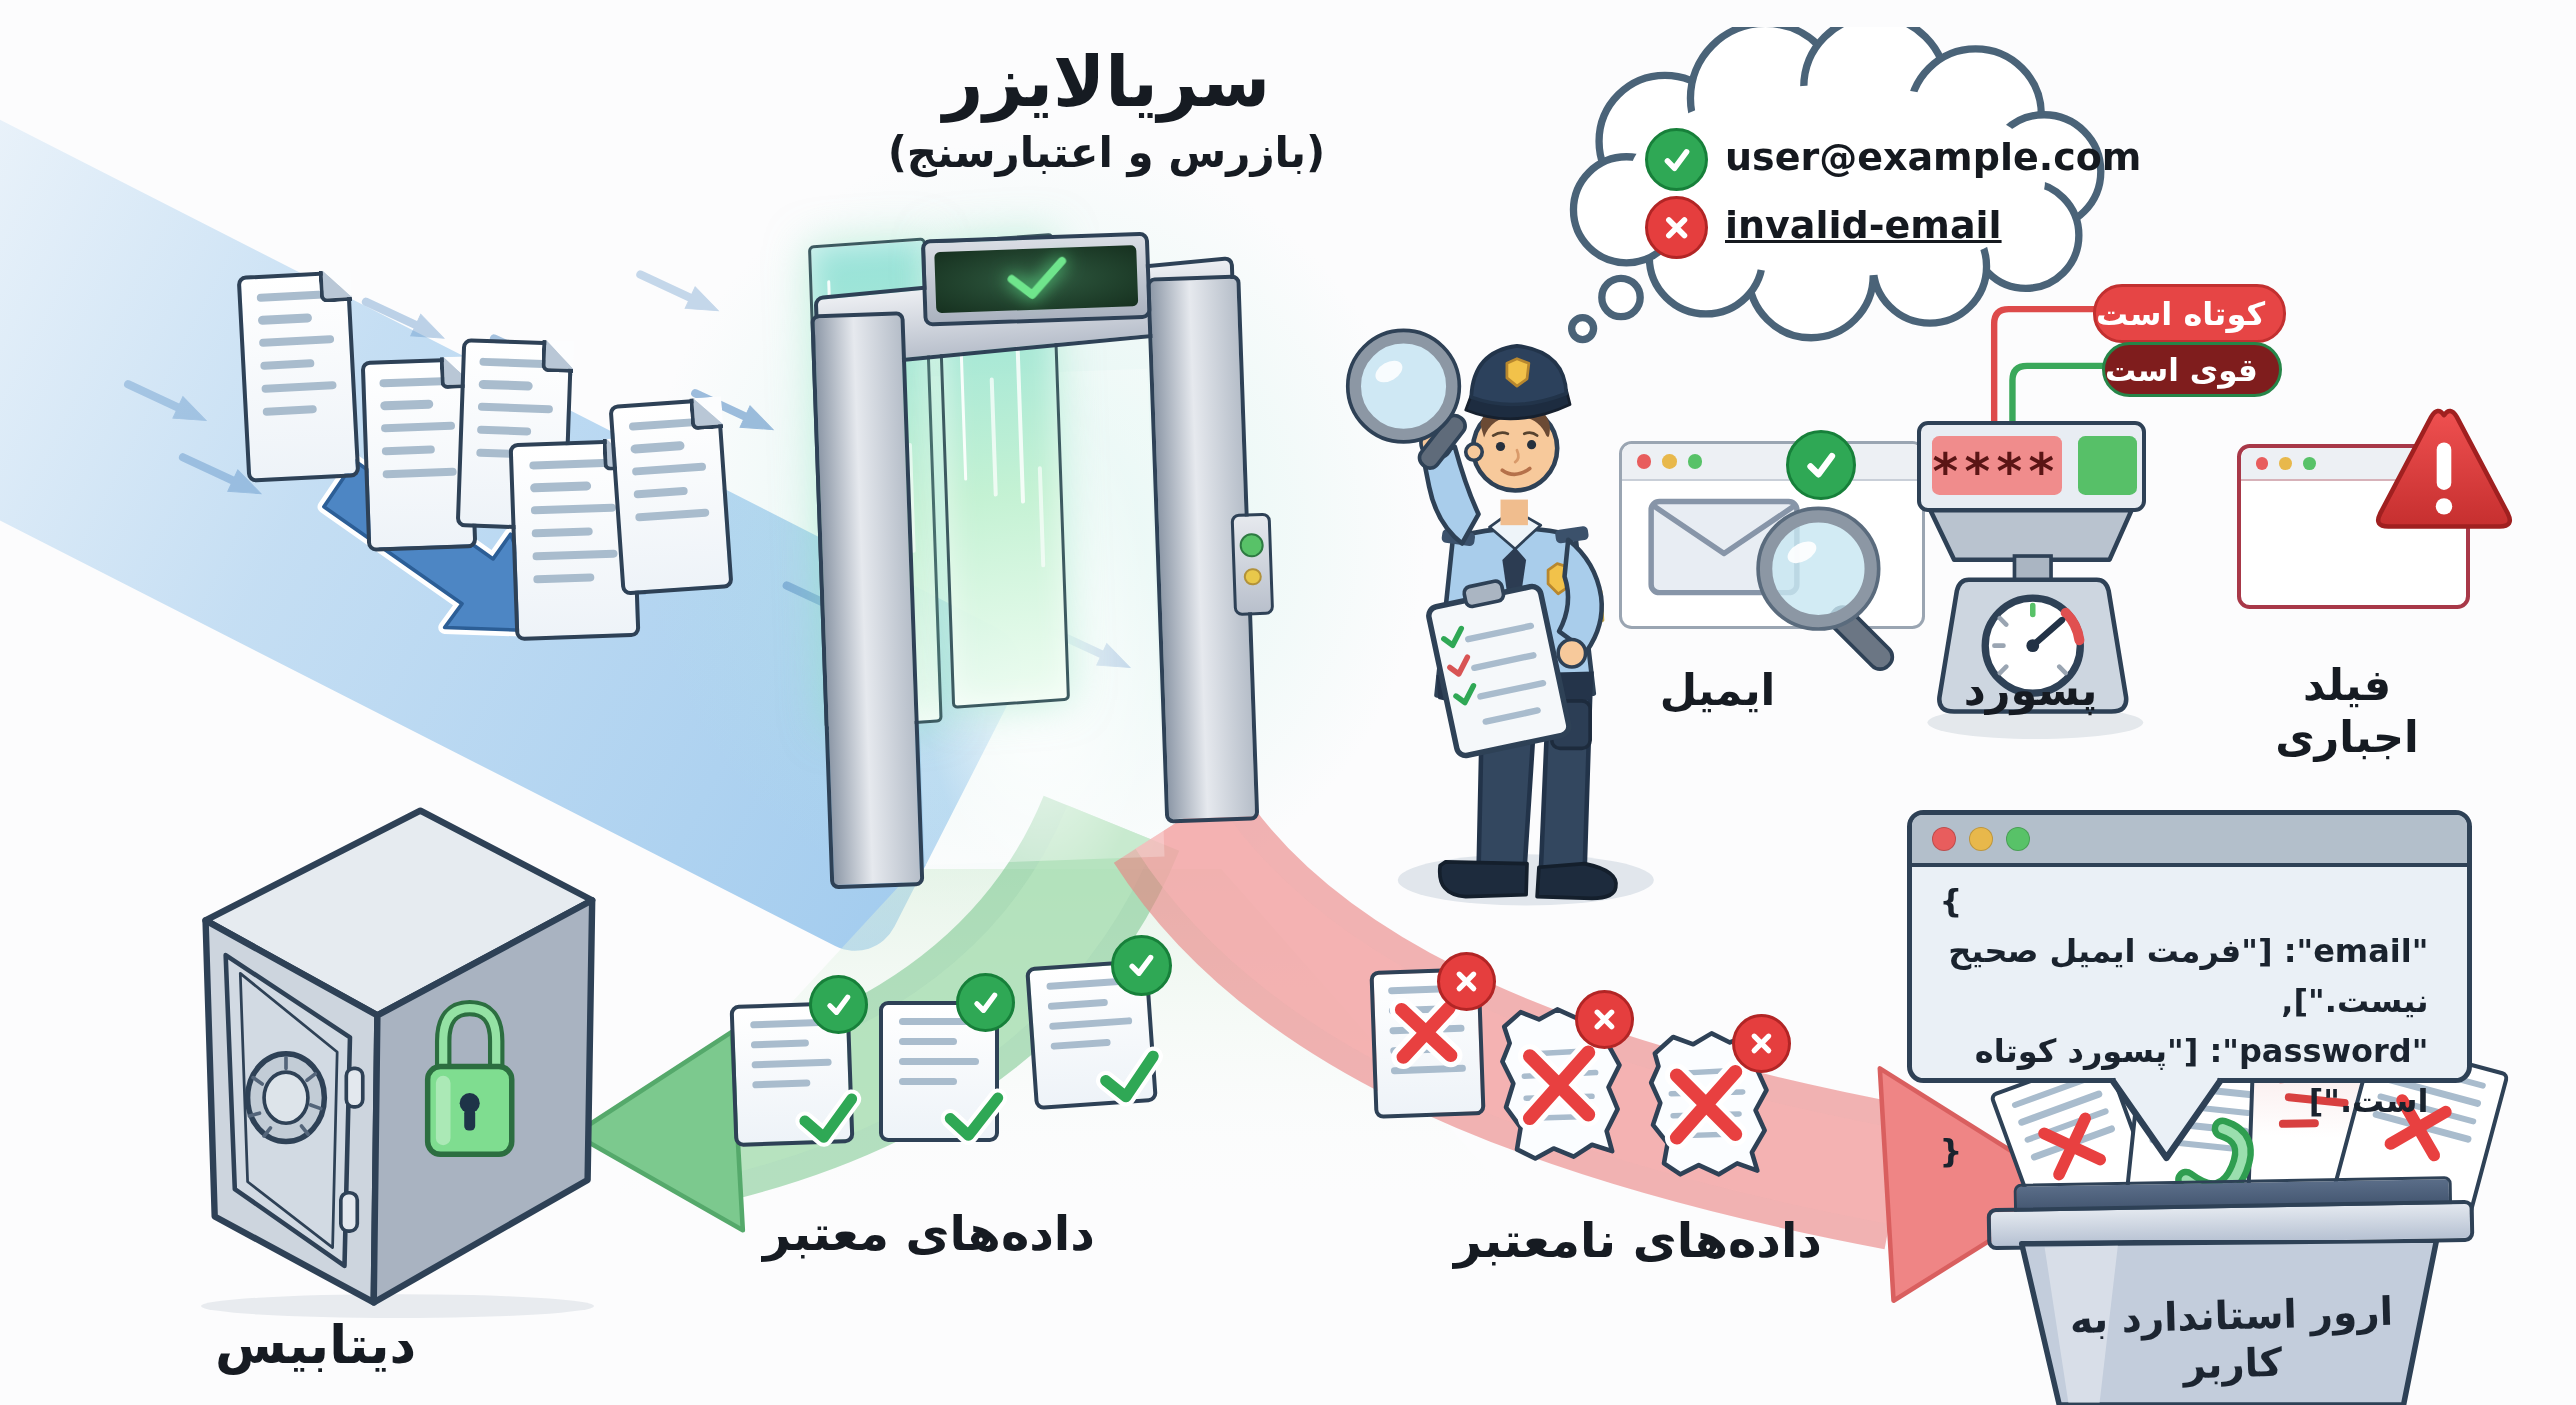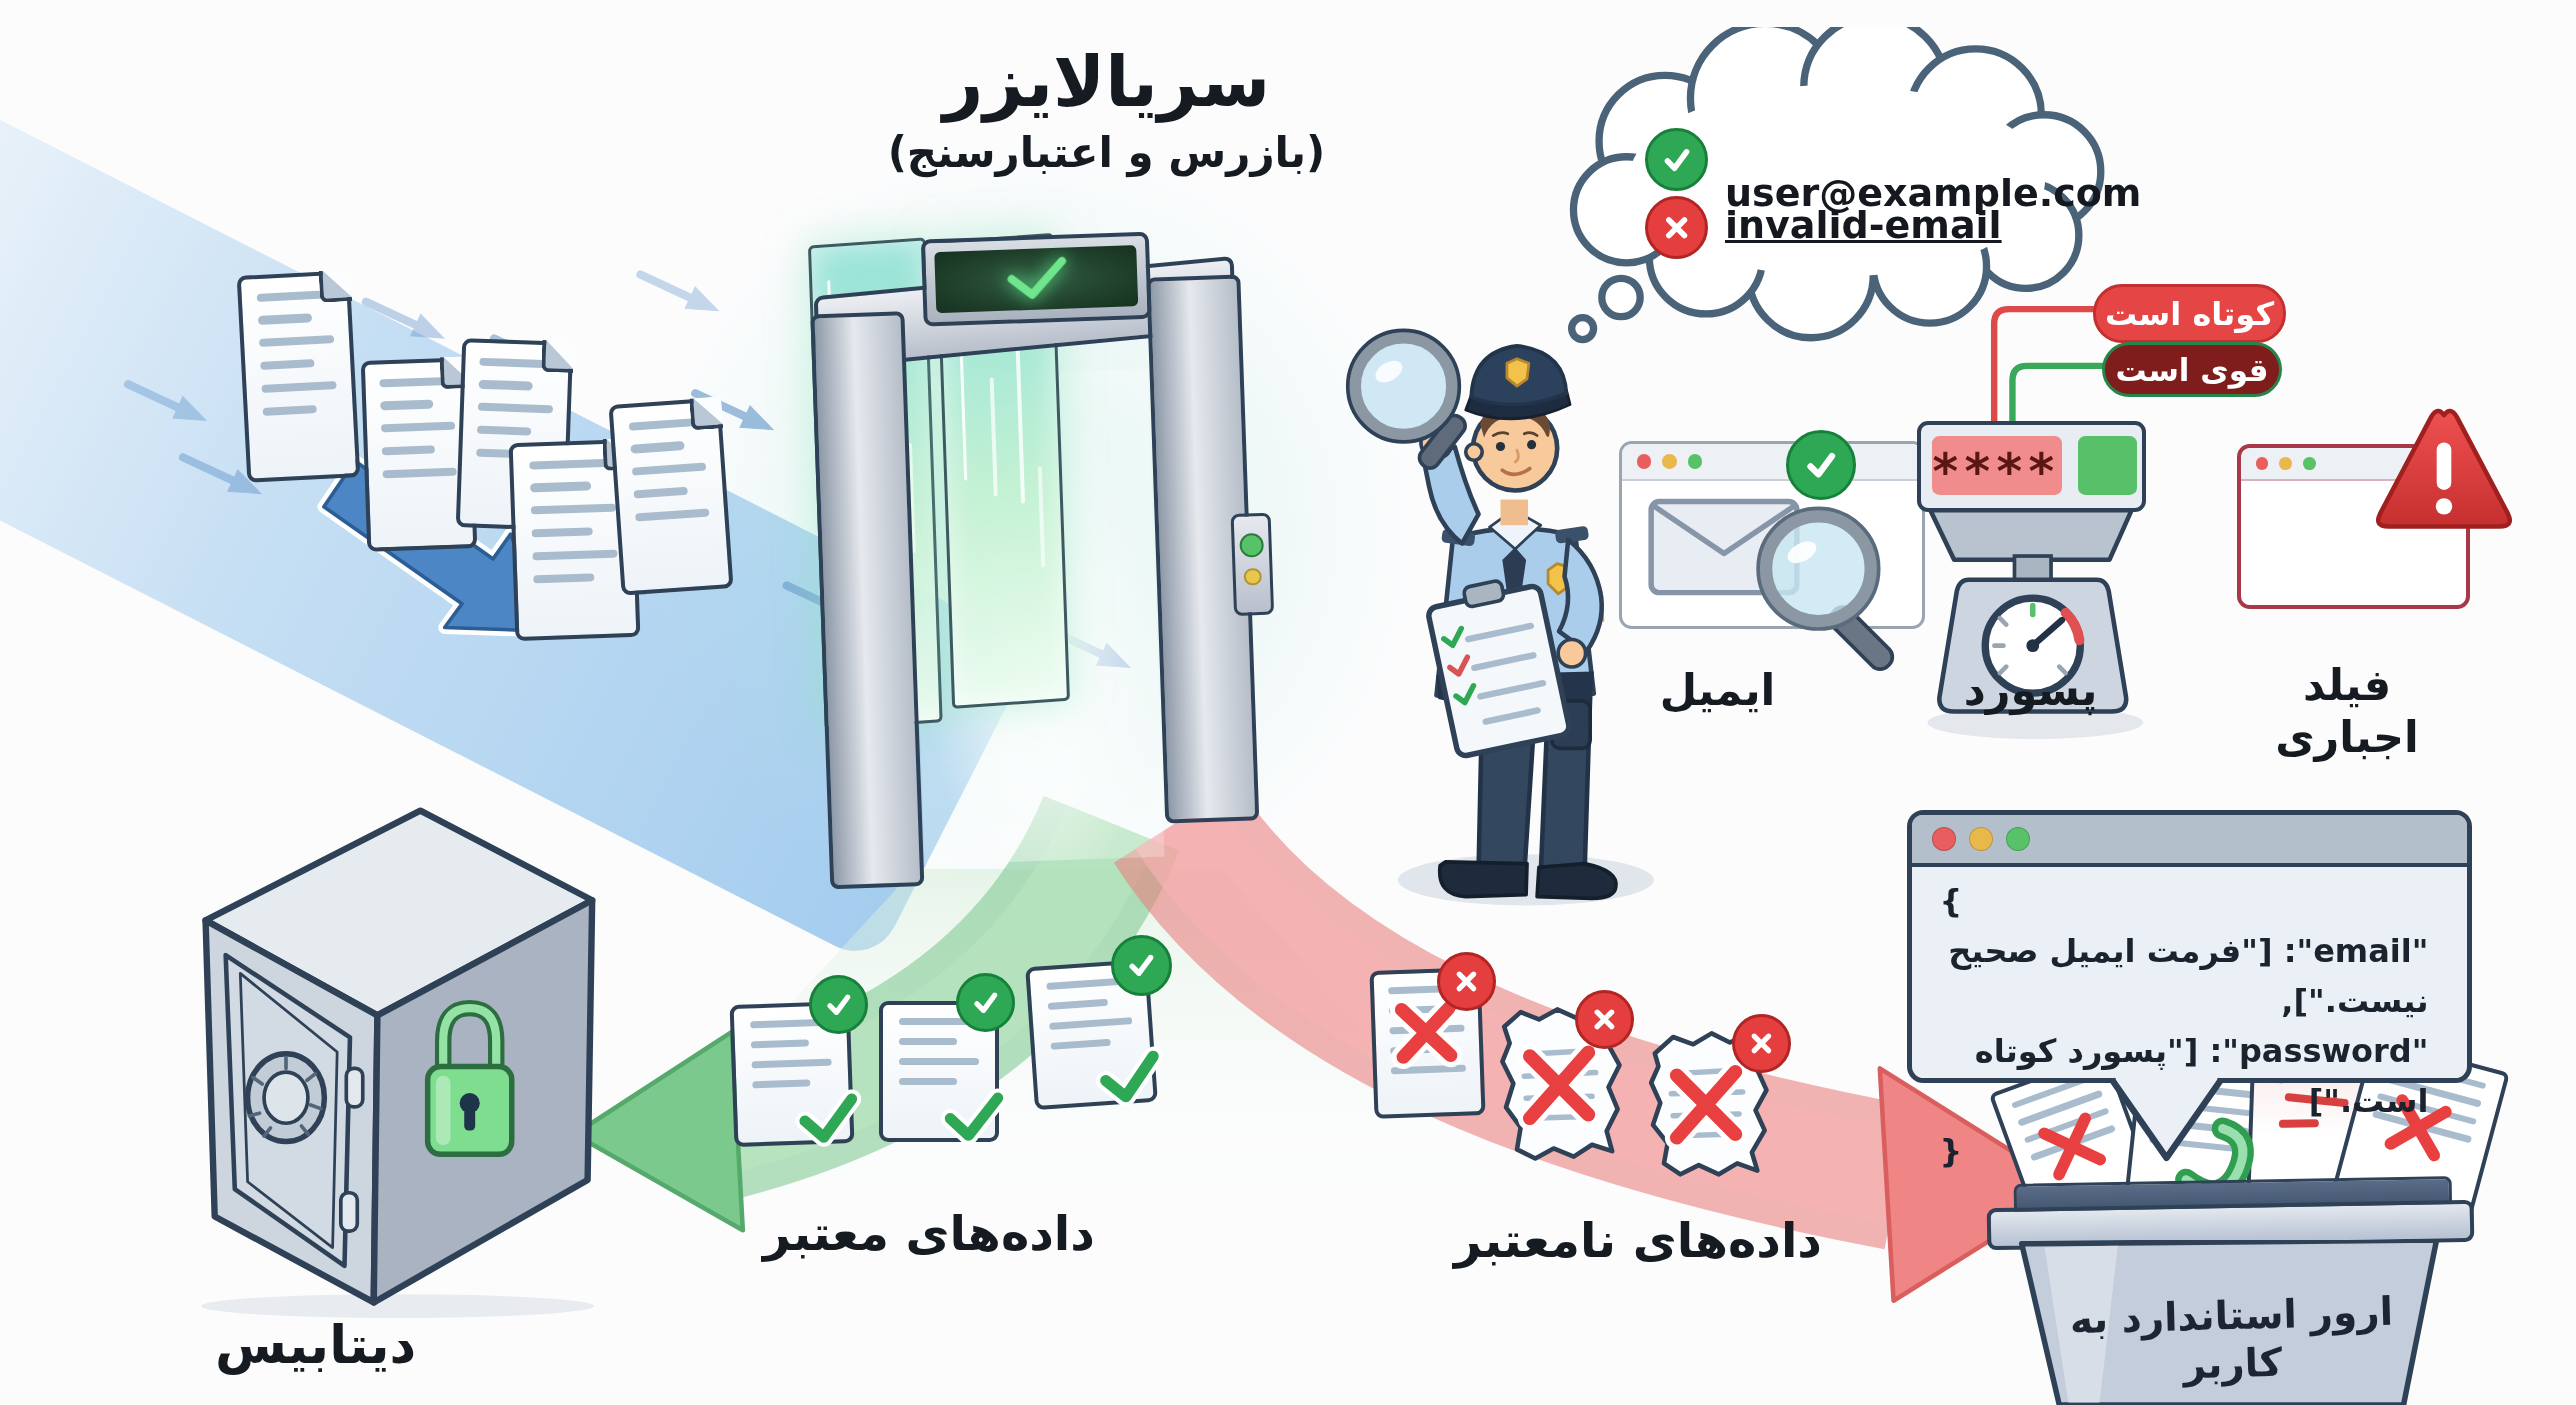--- a/index.html
+++ b/index.html
@@ -334,7 +334,7 @@
       <path d="M12 27 L22 37 L39 14" fill="none" stroke="#fff" stroke-width="8" stroke-linecap="round" stroke-linejoin="round"></path>
     </svg>
 </div>
-<div class="abs" style="left:1725px;top:135px;font-size:38px;font-weight:bold;color:#15191f;margin-top:36px;">user@example.com</div>
+<div class="abs" style="left:1725px;top:135px;font-size:38px;font-weight:bold;color:#15191f;">user@example.com</div>
 <div class="cbadge red" style="left:1645px;top:196px;width:57px;height:57px;">
   <svg viewBox="0 0 50 50">
       <path d="M14 14 L36 36 M36 14 L14 36" fill="none" stroke="#fff" stroke-width="8" stroke-linecap="round"></path>

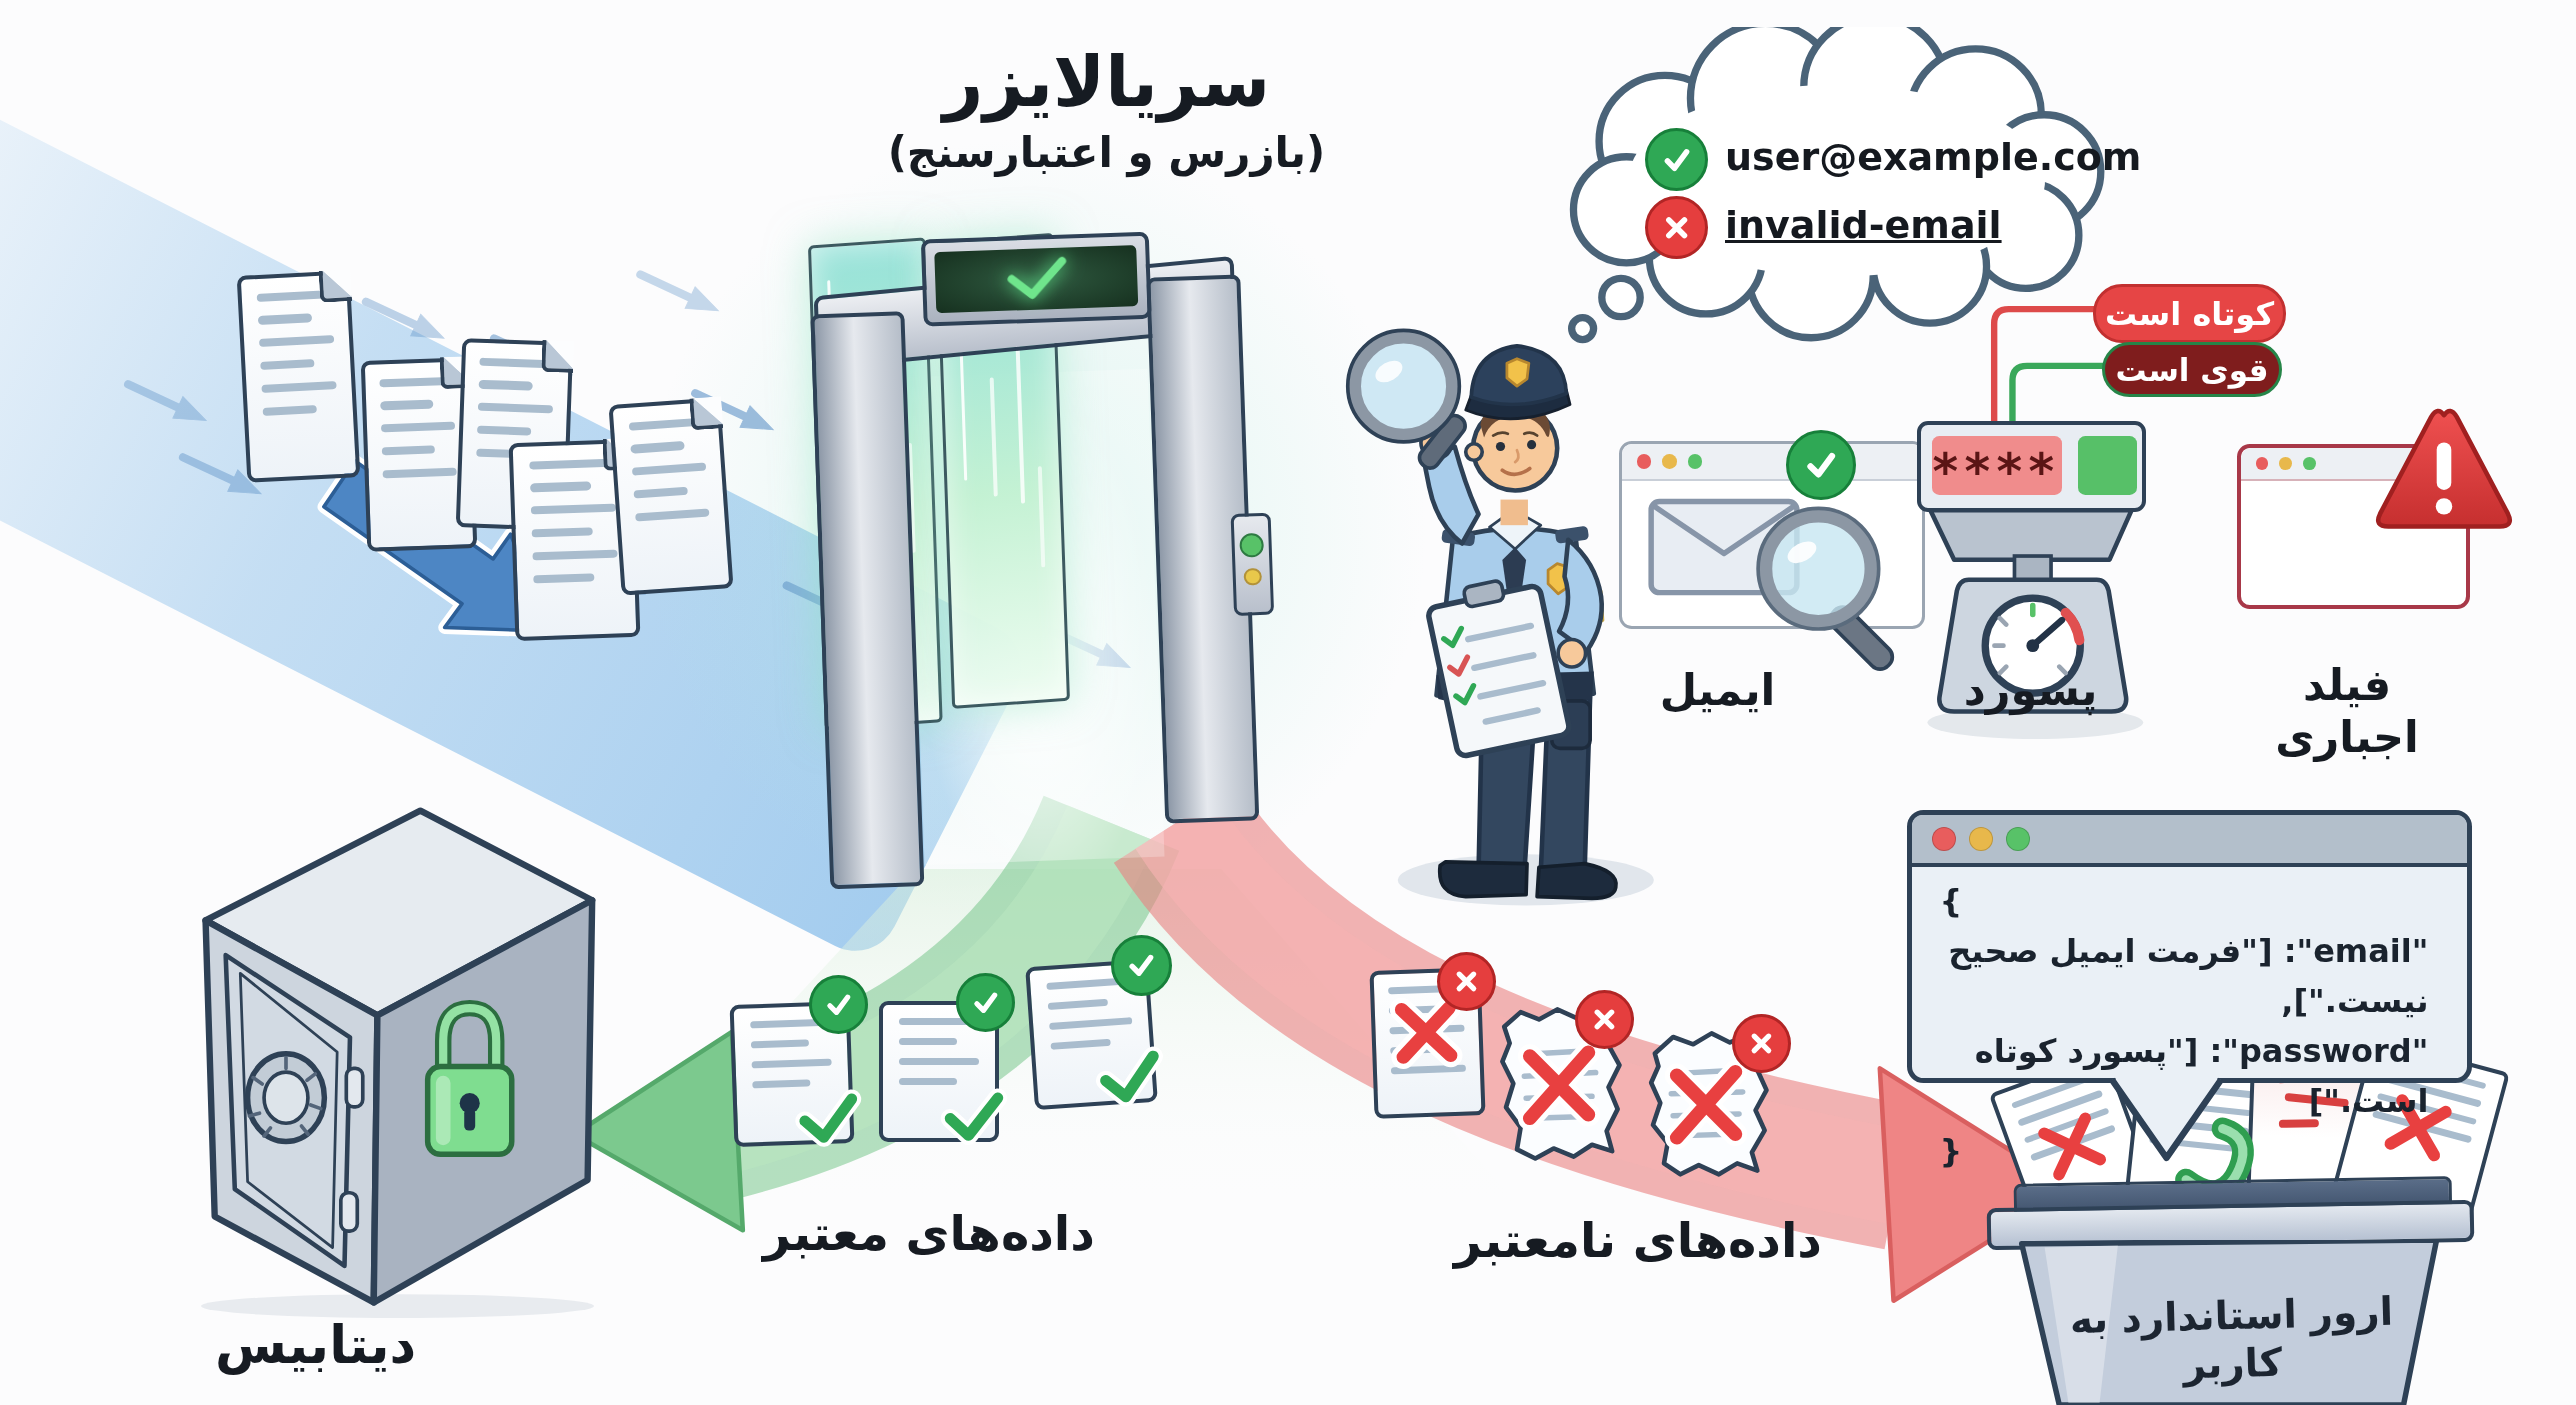--- a/index.html
+++ b/index.html
@@ -30,7 +30,7 @@
   .cbadge.red{background:#e53e3e;border:3.7px solid #b22525;}
   .cbadge svg{width:62%;height:62%;}
   
-  .pill{position:absolute;display:flex;align-items:center;justify-content:center;
+  .pill{position:absolute;display:flex;align-items:center;justify-content:flex-start;
     color:#fff;font-weight:bold;border-radius:29px;}
   .pill.red{background:#e64545;border:3.7px solid #c23030;}
   .pill.green{background:#7f1d1d;border:3.7px solid #268548;}

